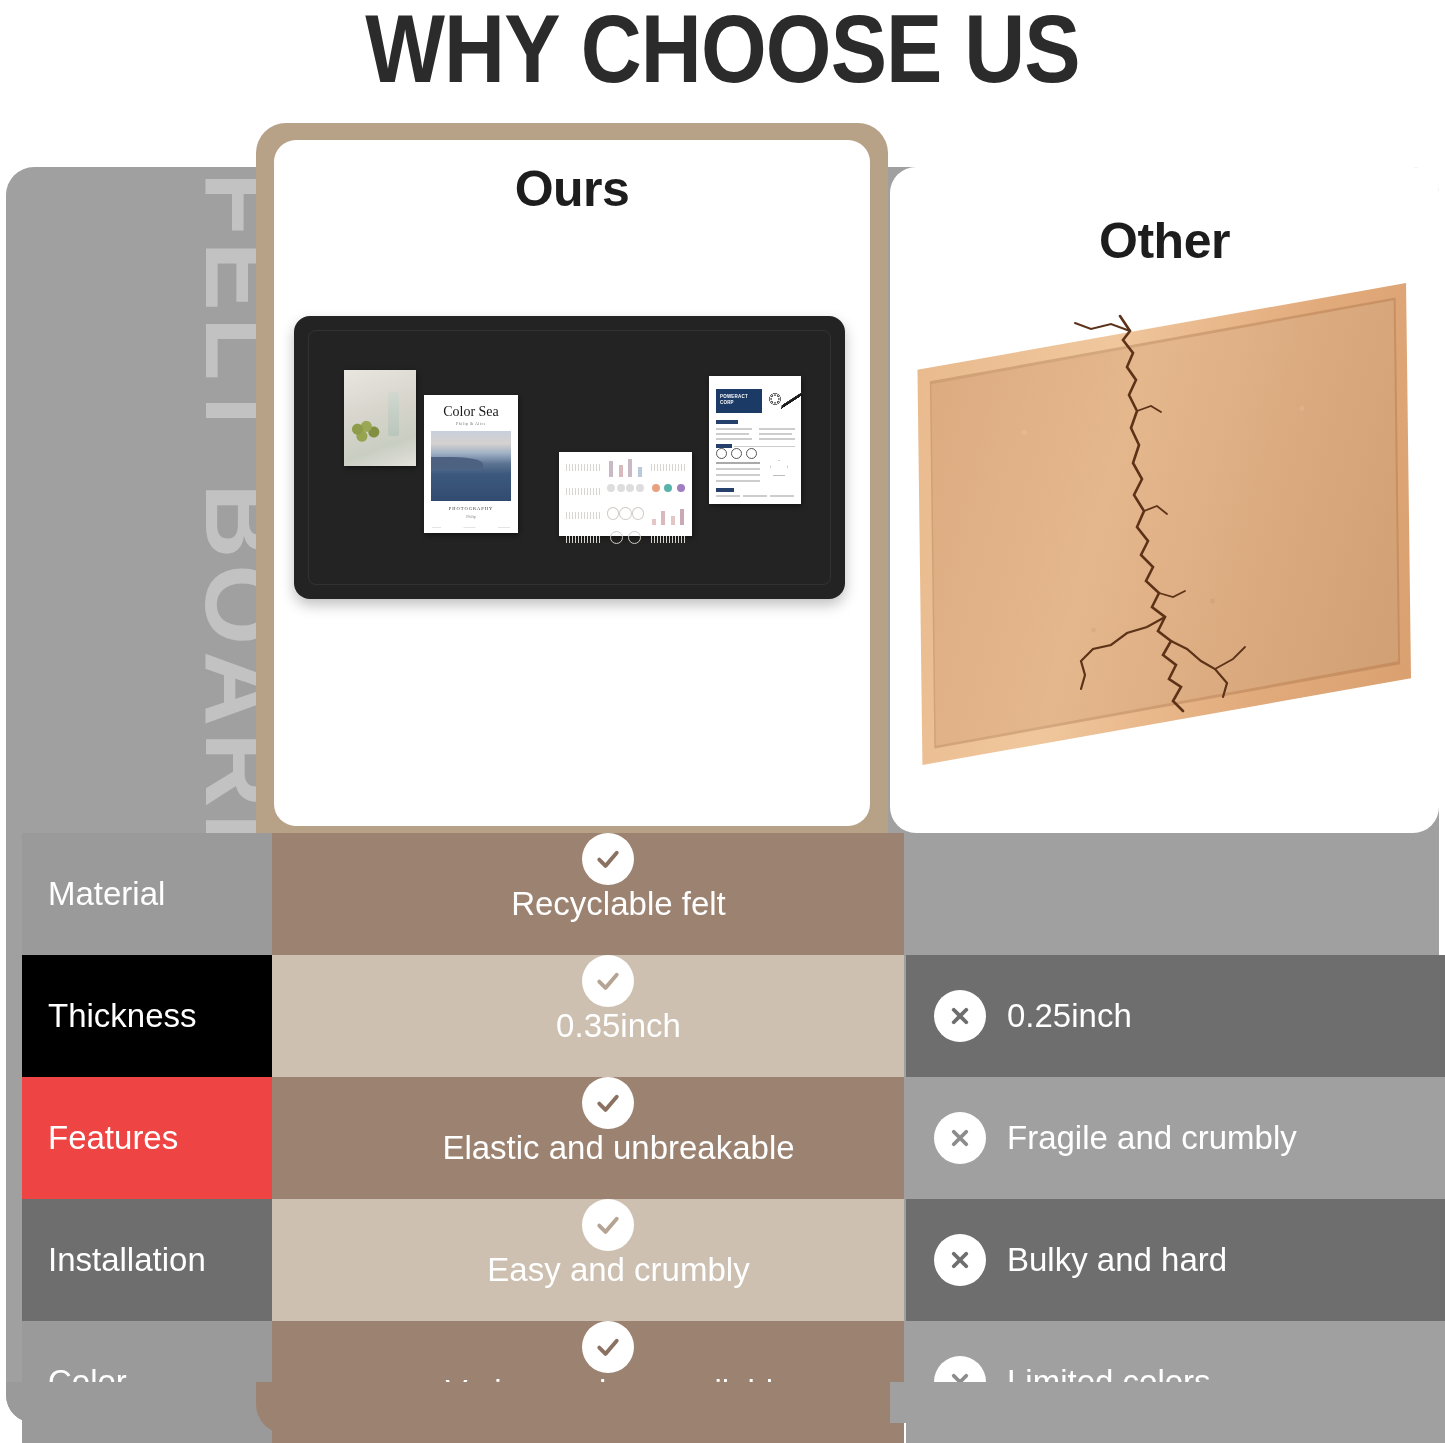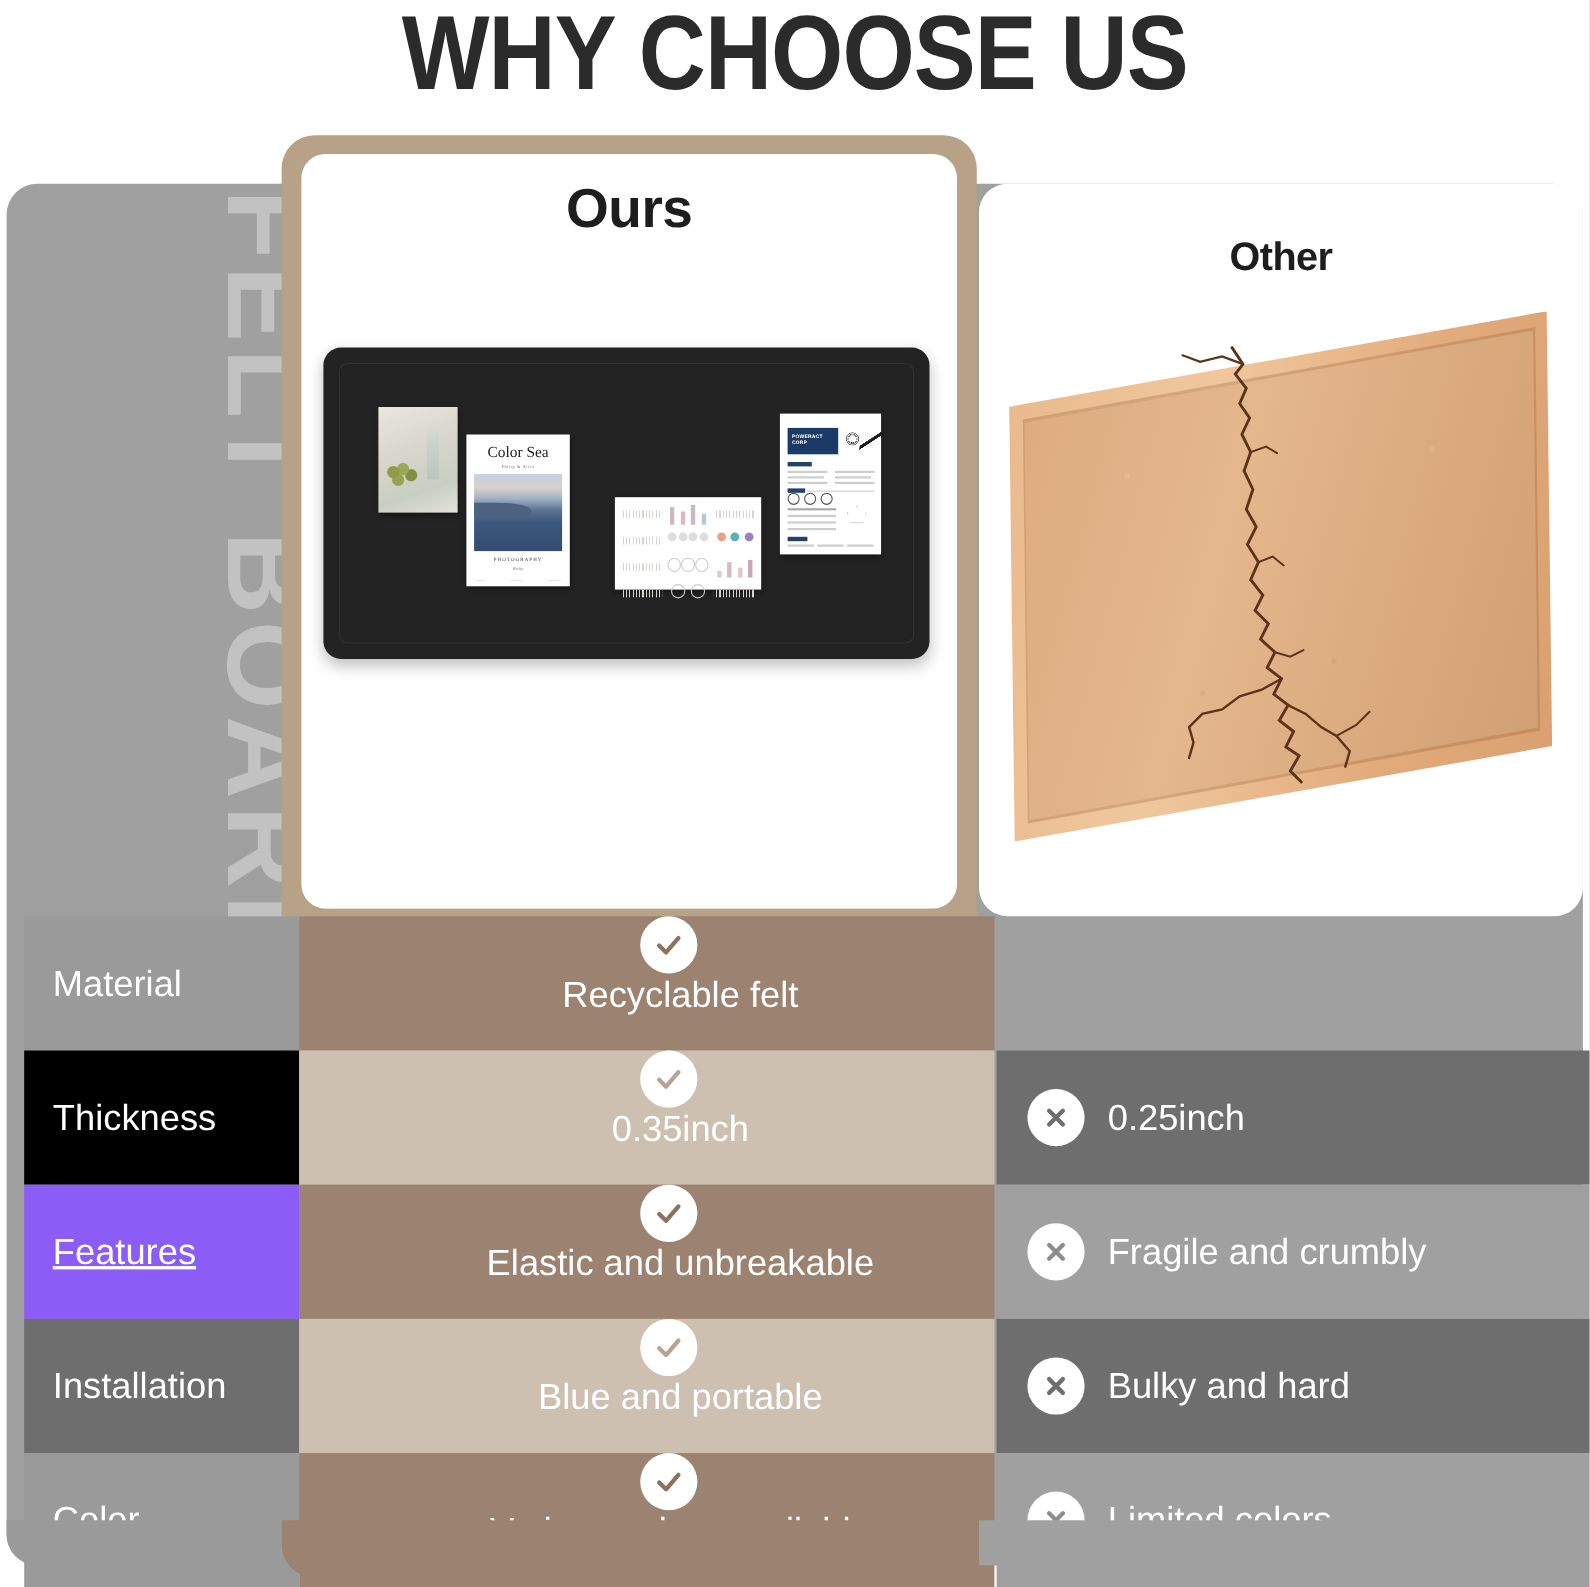--- a/index.html
+++ b/index.html
@@ -48,7 +48,7 @@
   }
   #other-header{
     position:absolute;left:890px;top:212px;width:549px;text-align:center;
-    font-size:36px;font-weight:bold;color:#1d1d1d;letter-spacing:-0.5px;
+    font-size:50px;font-weight:bold;color:#1d1d1d;letter-spacing:-0.5px;
   }
 
   

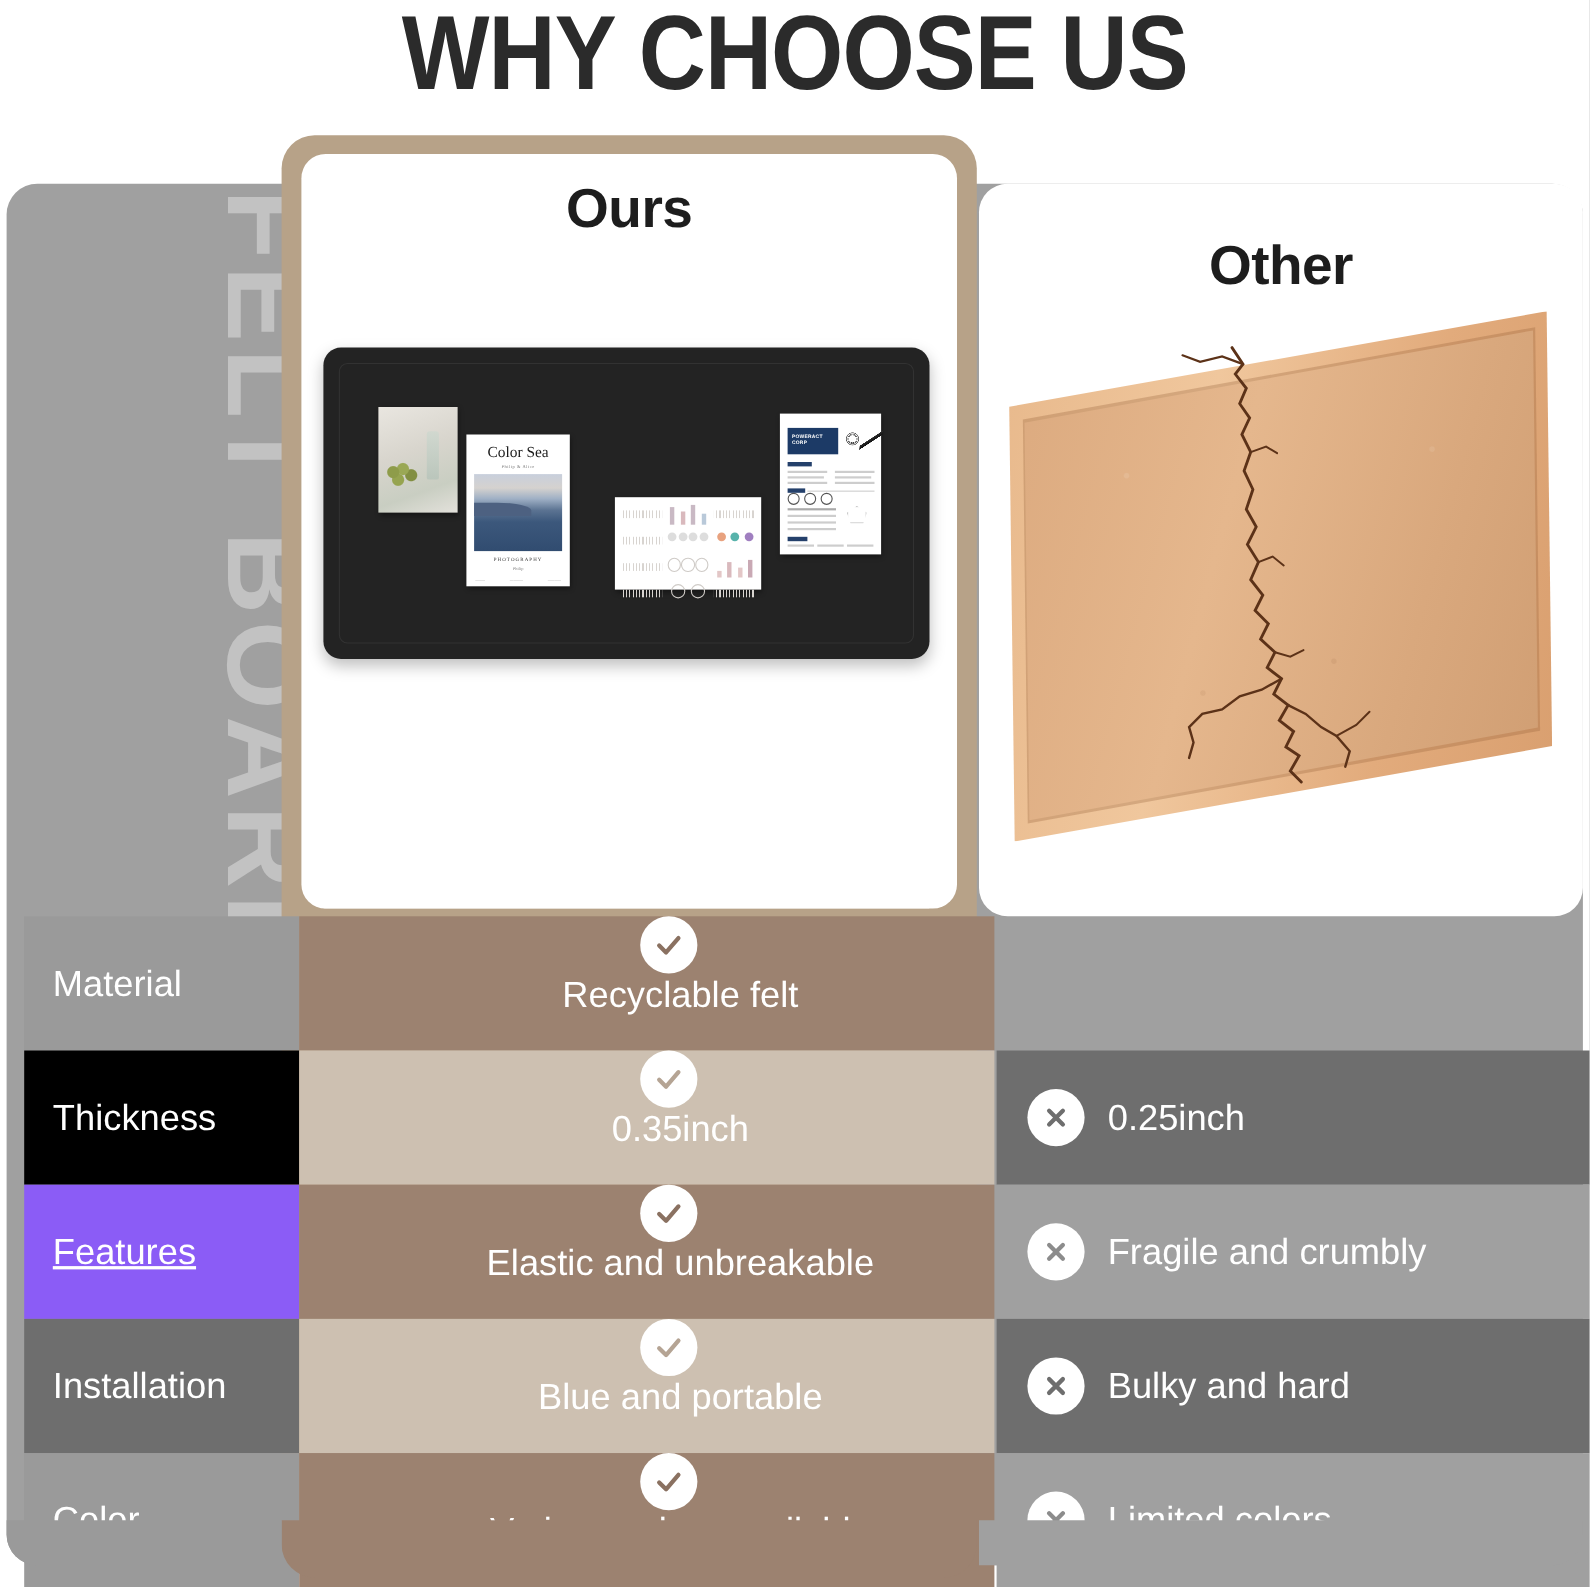--- a/index.html
+++ b/index.html
@@ -396,7 +396,7 @@
 </div>
 
 <div class="trow" style="top:1077px;">
-  <div class="tlabel" style="background:#8b5cf6;text-decoration:underline;">
+  <div class="tlabel" style="background:#ef4444;">
       <span>Features</span>
     </div>
   <div class="tours" style="background:#9c8270;">

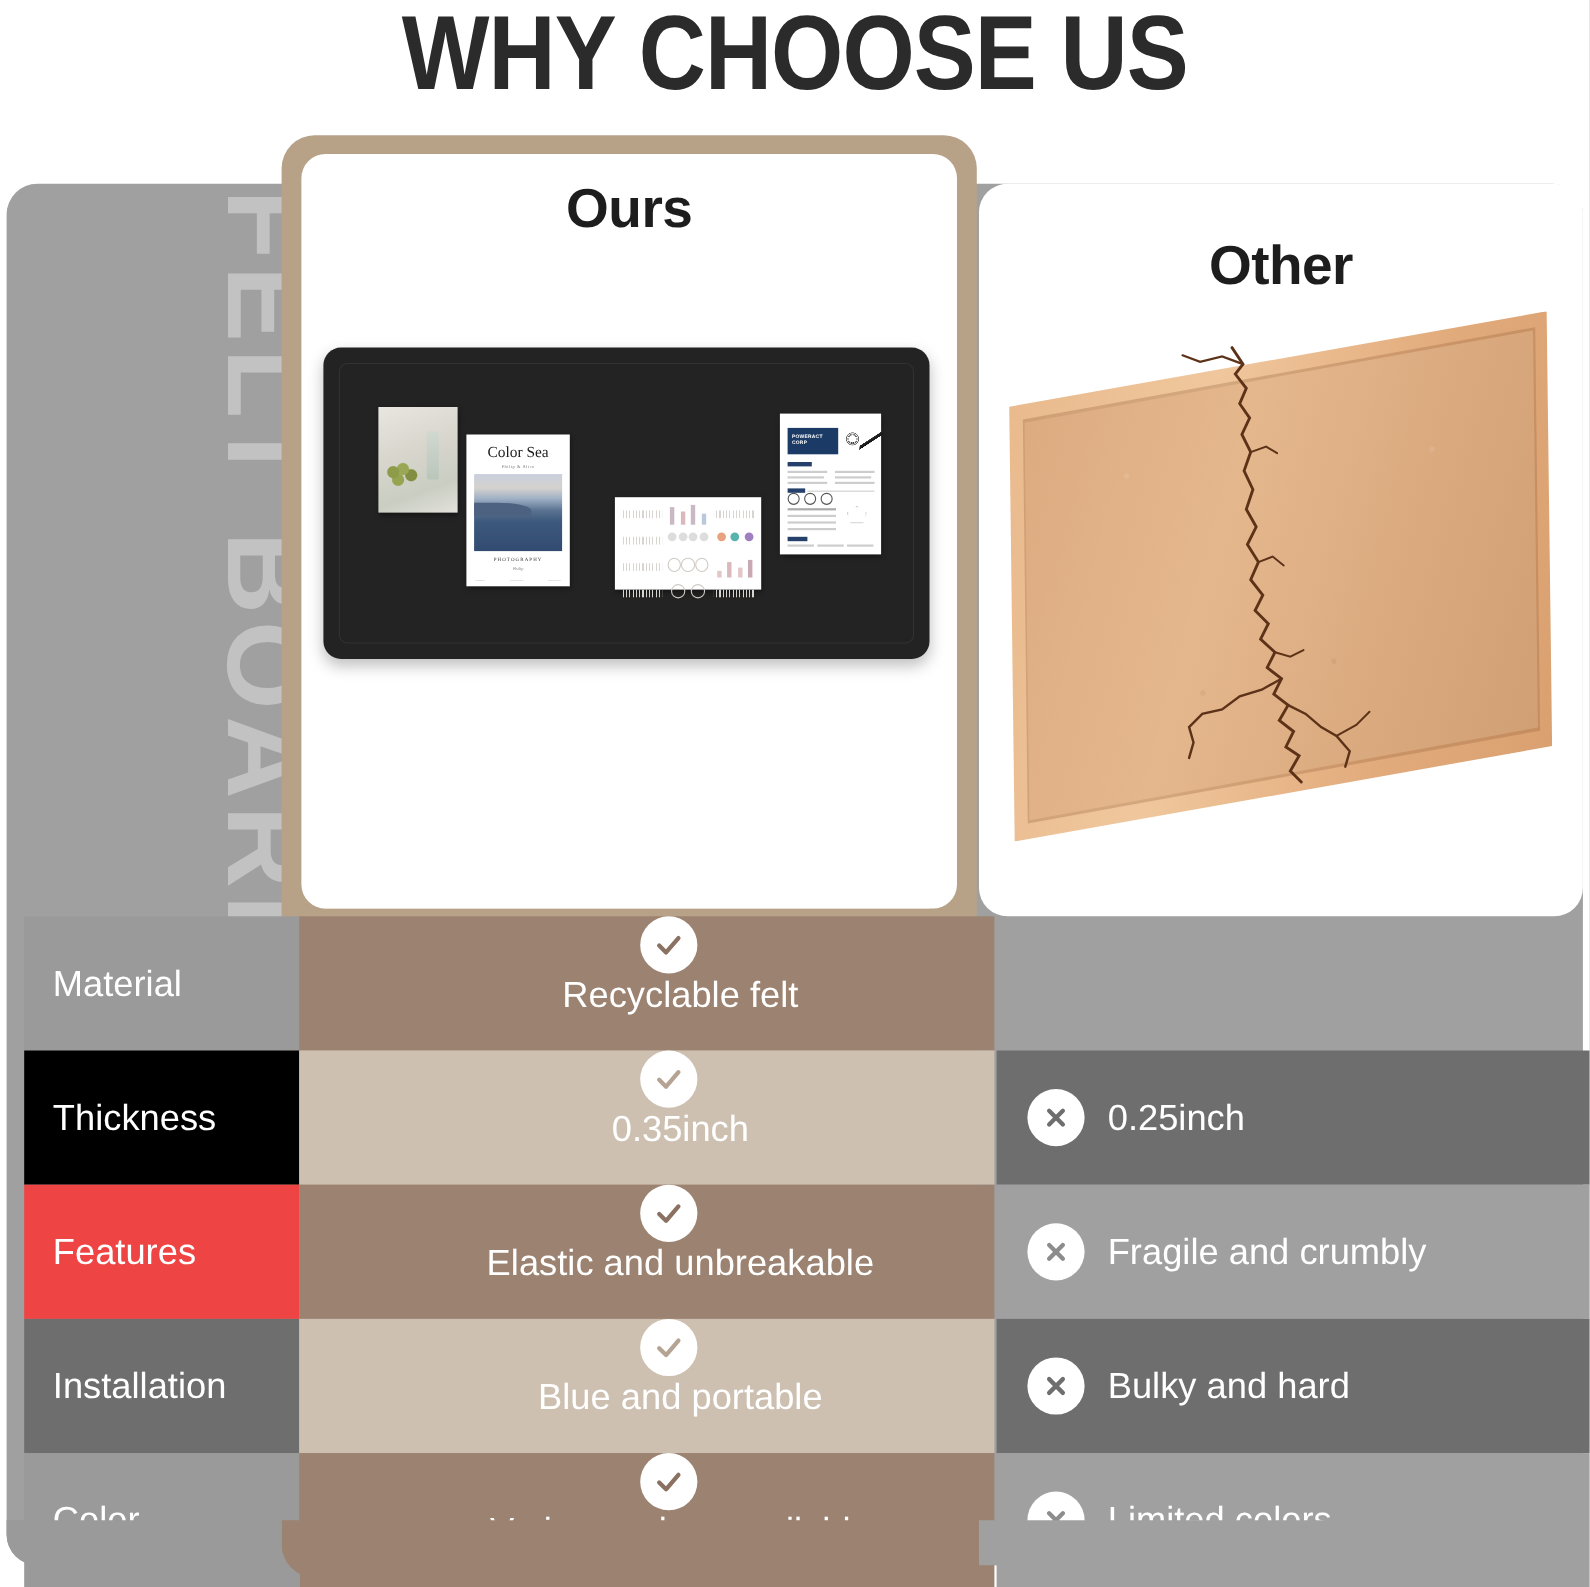--- a/index.html
+++ b/index.html
@@ -427,7 +427,7 @@
           <path d="M5 12.5 L10 17.5 L19 7" fill="none" stroke="#b5a494" stroke-width="3.1" stroke-linecap="round" stroke-linejoin="round"></path>
         </svg>
     </span>
-    <span class="txt">Blue and portable</span>
+    <span class="txt">Easy and crumbly</span>
   </div>
   <div class="tother" style="background:#6e6e6e;">
     <span class="mark">

